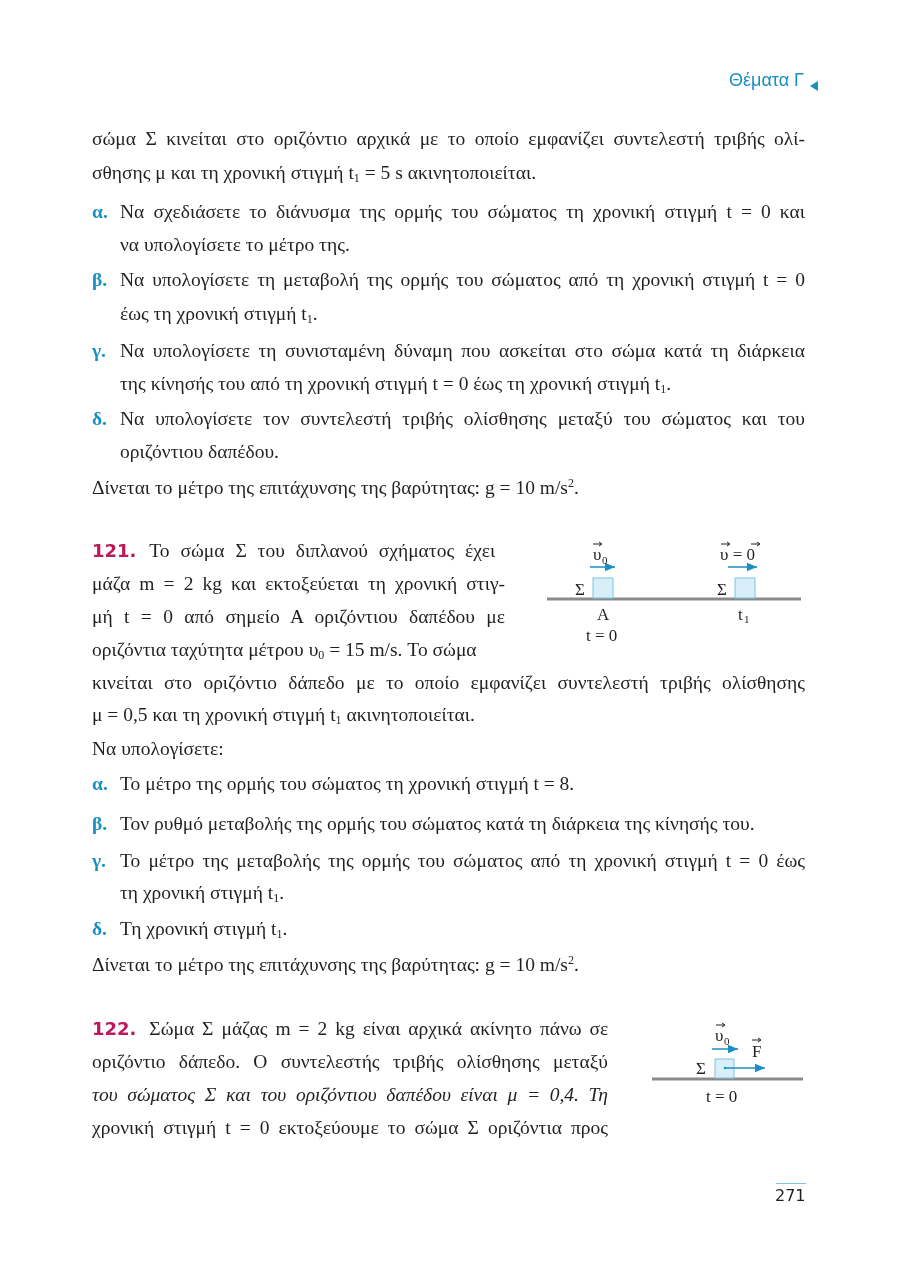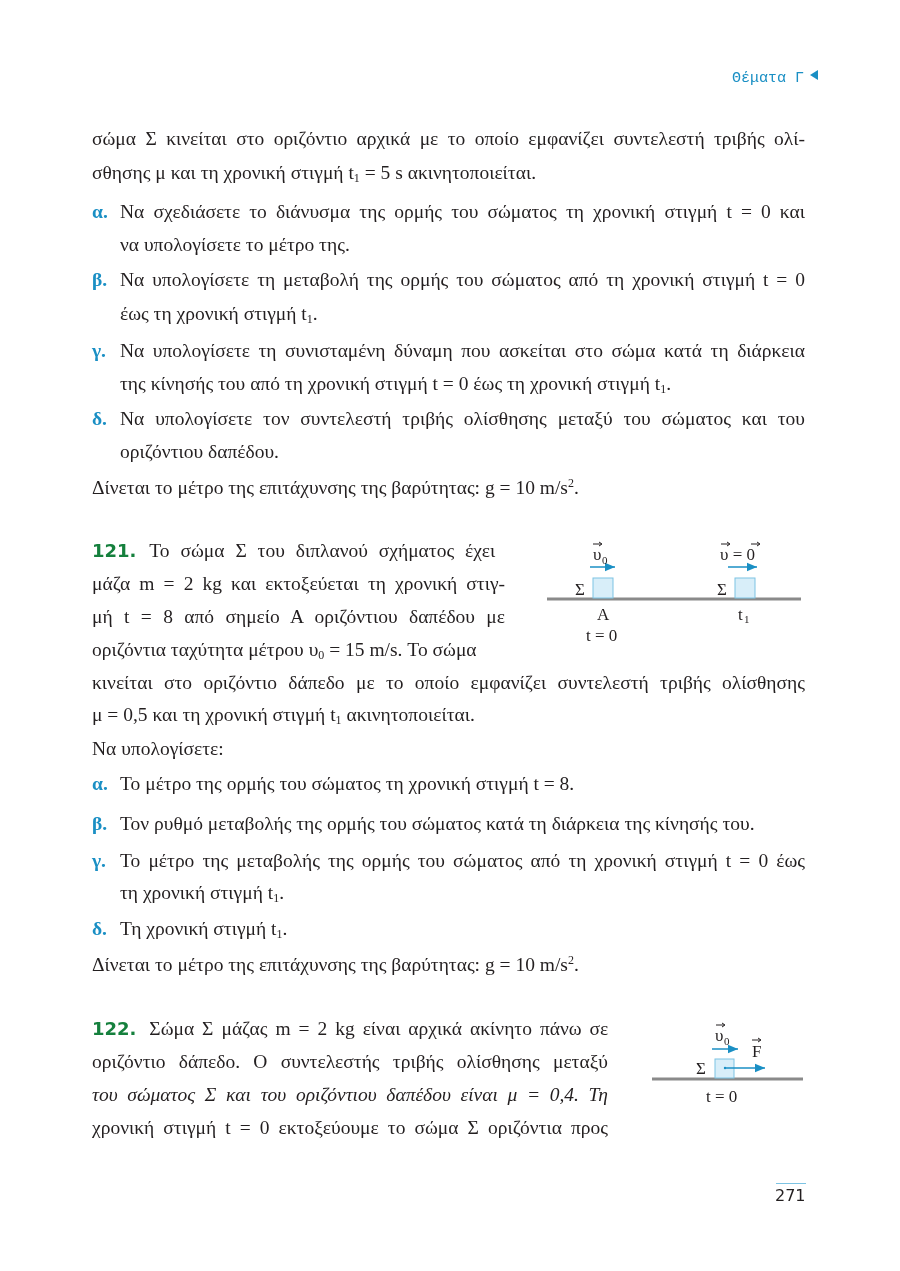--- a/index.html
+++ b/index.html
@@ -5,8 +5,8 @@
   html, body { margin: 0; padding: 0; background: #ffffff; }
   body { width: 900px; height: 1271px; position: relative; overflow: hidden;
          font-family: "Liberation Serif", "DejaVu Serif", serif; color: #231f20; }
-  .header { position: absolute; top: 70px; right: 82px; font-family: Liberation Mono, monospace;
-            font-size: 15px; color: #1a8fc4; display: flex; align-items: flex-start; gap: 6px; }
+  .header { position: absolute; top: 70px; right: 82px; font-family: Liberation Sans, sans-serif;
+            font-size: 18px; color: #1a8fc4; display: flex; align-items: flex-end; gap: 6px; }
   .header .tri { width: 0; height: 0; border-top: 5px solid transparent; border-bottom: 5px solid transparent;
                  border-right: 8px solid #1a8fc4; }
   .line { position: absolute; font-size: 19.5px; white-space: nowrap; }

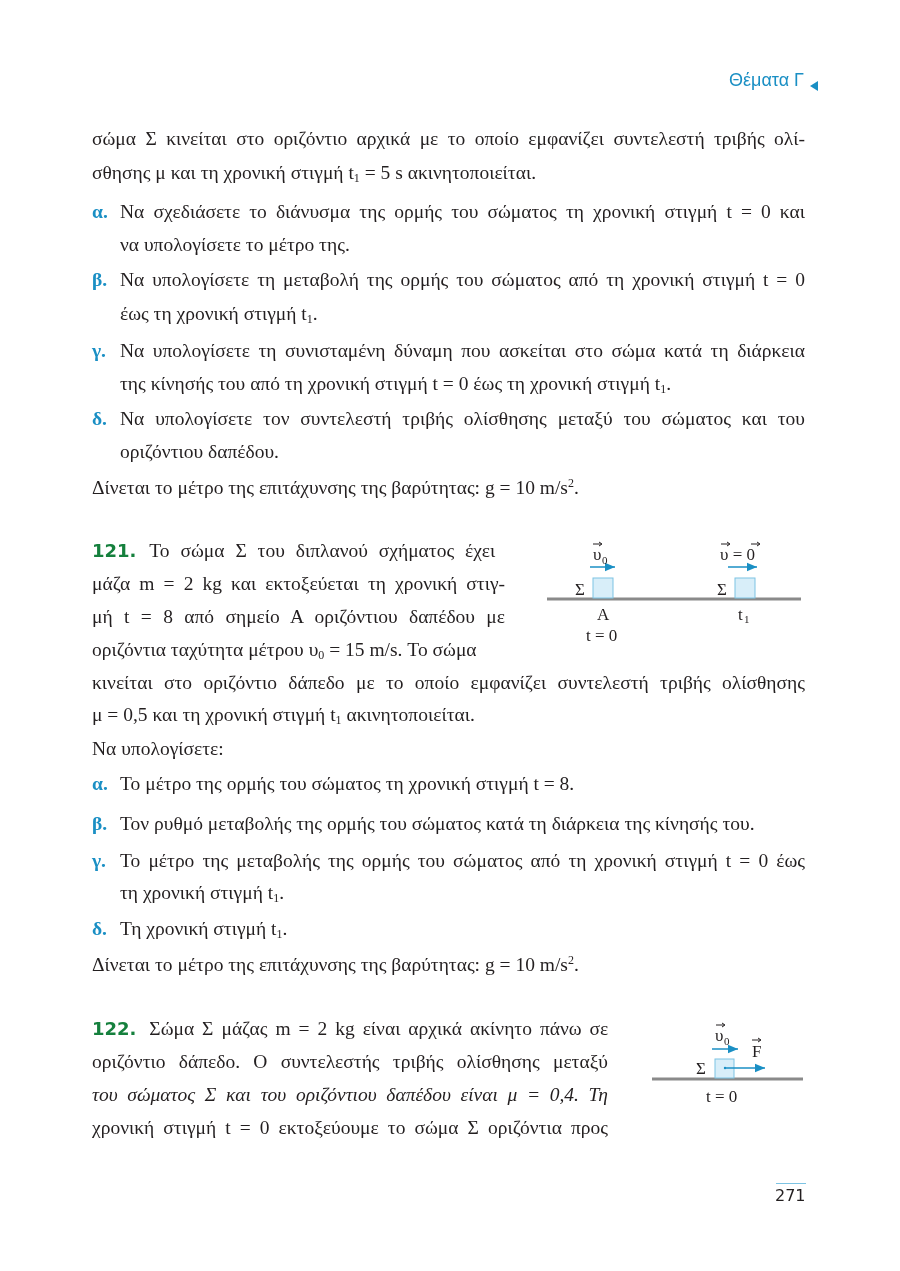--- a/index.html
+++ b/index.html
@@ -12,7 +12,7 @@
   .line { position: absolute; font-size: 19.5px; white-space: nowrap; }
   .just { text-align: justify; text-align-last: justify; }
   .lbl { color: #1a8fc4; font-weight: bold; display: inline-block; width: 28px; }
-  .num { color: #15803d; font-weight: bold; font-family: "DejaVu Sans", "Liberation Sans", sans-serif; font-size: 18px; }
+  .num { color: #be185d; font-weight: bold; font-family: "DejaVu Sans", "Liberation Sans", sans-serif; font-size: 18px; }
   sub { font-size: 12px; vertical-align: -3px; line-height: 0; }
   sup { font-size: 12px; vertical-align: 7px; line-height: 0; }
   .fig { position: absolute; }

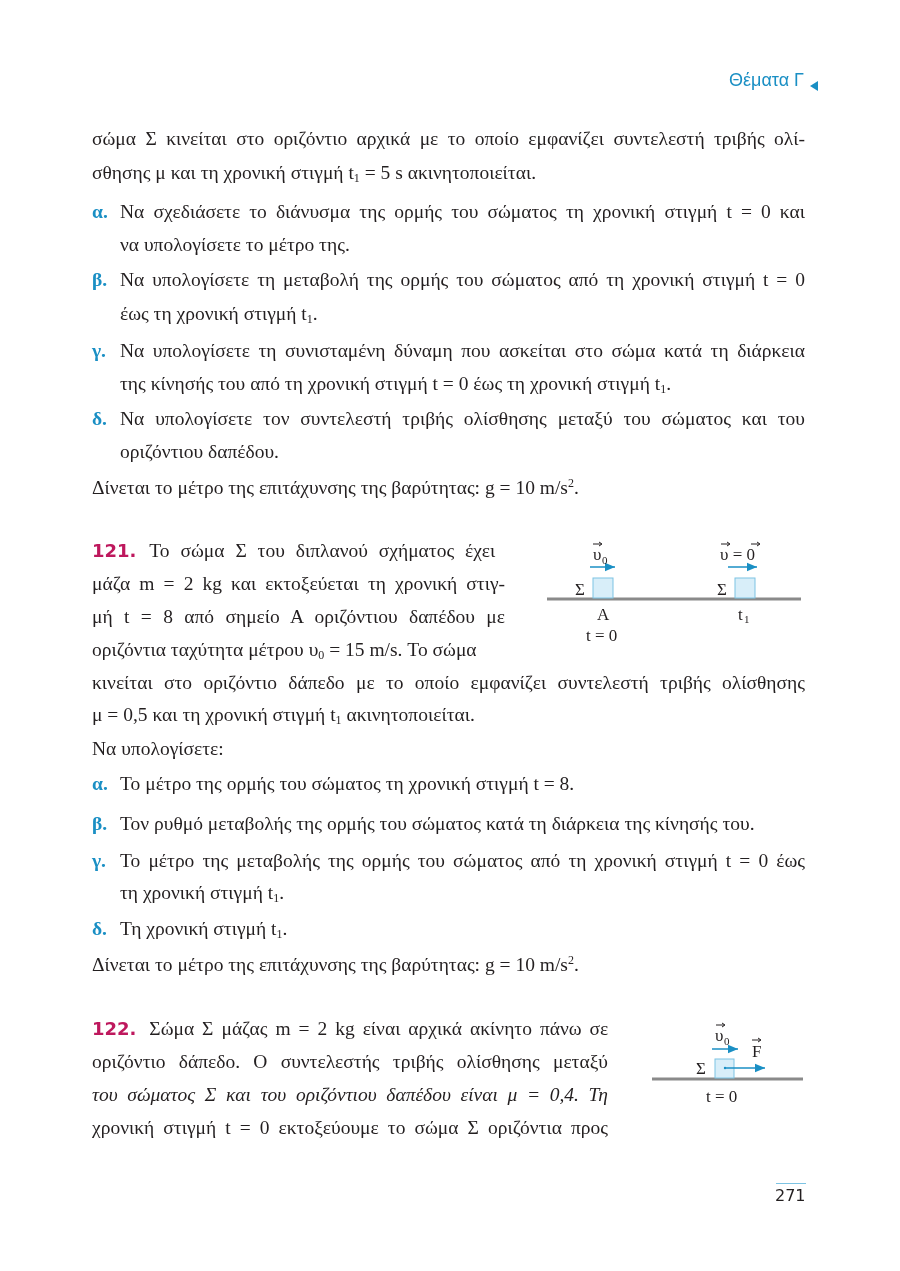--- a/index.html
+++ b/index.html
@@ -76,7 +76,7 @@
   <span>μάζα m = 2 kg και εκτοξεύεται τη χρονική στιγ-</span>
 </div>
 <div class="line just" style="top:606px; left:92px; width:413px;">
-  <span>μή t = 8 από σημείο Α οριζόντιου δαπέδου με</span>
+  <span>μή t = 0 από σημείο Α οριζόντιου δαπέδου με</span>
 </div>
 <div class="line" style="top:639px; left:92px;">
   <span>οριζόντια ταχύτητα μέτρου υ</span><sub>0</sub><span> = 15 m/s. Το σώμα</span>

